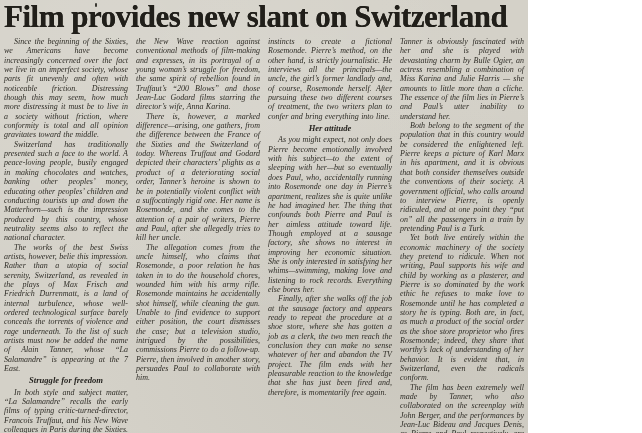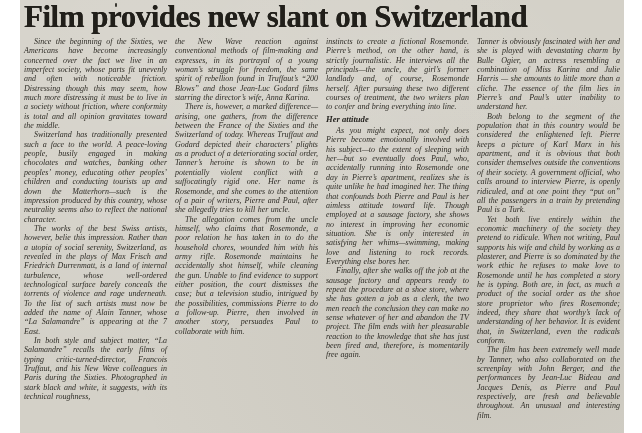--- a/index.html
+++ b/index.html
@@ -8,7 +8,7 @@
   }
   .page {
     position: relative;
-    width: 604px;
+    width: 528px;
     height: 433px;
     overflow: hidden;
     background:
@@ -18,7 +18,6 @@
       #d4d1c8;
     font-family: "Liberation Serif", "DejaVu Serif", serif;
     color: #2b2a25;
-    margin-left: 20px;
   }
   .headline {
     margin: 0;

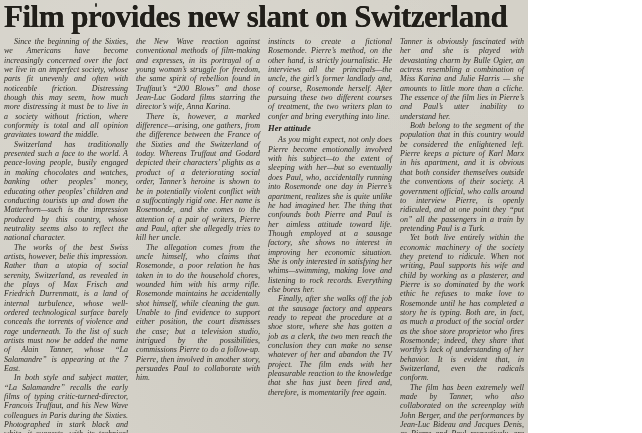--- a/index.html
+++ b/index.html
@@ -54,7 +54,7 @@
     margin: 3px 0 2px 0;
     font-size: 8.6px;
     font-weight: 700;
-    text-align: left;
+    text-align: center;
     color: #262420;
   }
   .speck {

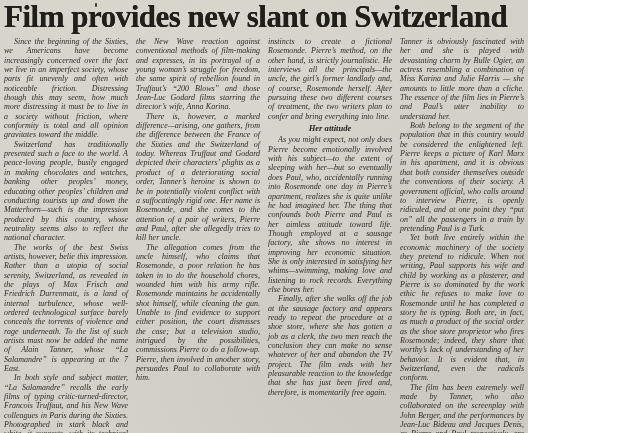--- a/index.html
+++ b/index.html
@@ -78,6 +78,7 @@
         <p>Since the beginning of the Sixties, we Americans have become increasingly concerned over the fact we live in an imperfect society, whose parts fit unevenly and often with noticeable friction. Distressing though this may seem, how much more distressing it must be to live in a society without friction, where conformity is total and all opinion gravitates toward the middle.</p>
         <p>Switzerland has traditionally presented such a face to the world. A peace-loving people, busily engaged in making chocolates and watches, banking other peoples’ money, educating other peoples’ children and conducting tourists up and down the Matterhorn—such is the impression produced by this country, whose neutrality seems also to reflect the national character.</p>
         <p>The works of the best Swiss artists, however, belie this impression. Rather than a utopia of social serenity, Switzerland, as revealed in the plays of Max Frisch and Friedrich Durrenmatt, is a land of internal turbulence, whose well-ordered technological surface barely conceals the torrents of violence and rage underneath. To the list of such artists must now be added the name of Alain Tanner, whose “La Salamandre” is appearing at the 7 East.</p>
+        <h3>Struggle for freedom</h3>
         <p>In both style and subject matter, “La Salamandre” recalls the early films of typing critic-turned-director, Francois Truffaut, and his New Wave colleagues in Paris during the Sixties. Photographed in stark black and white, it suggests, with its technical roughness,</p>
       </div>
     <div class="column">

